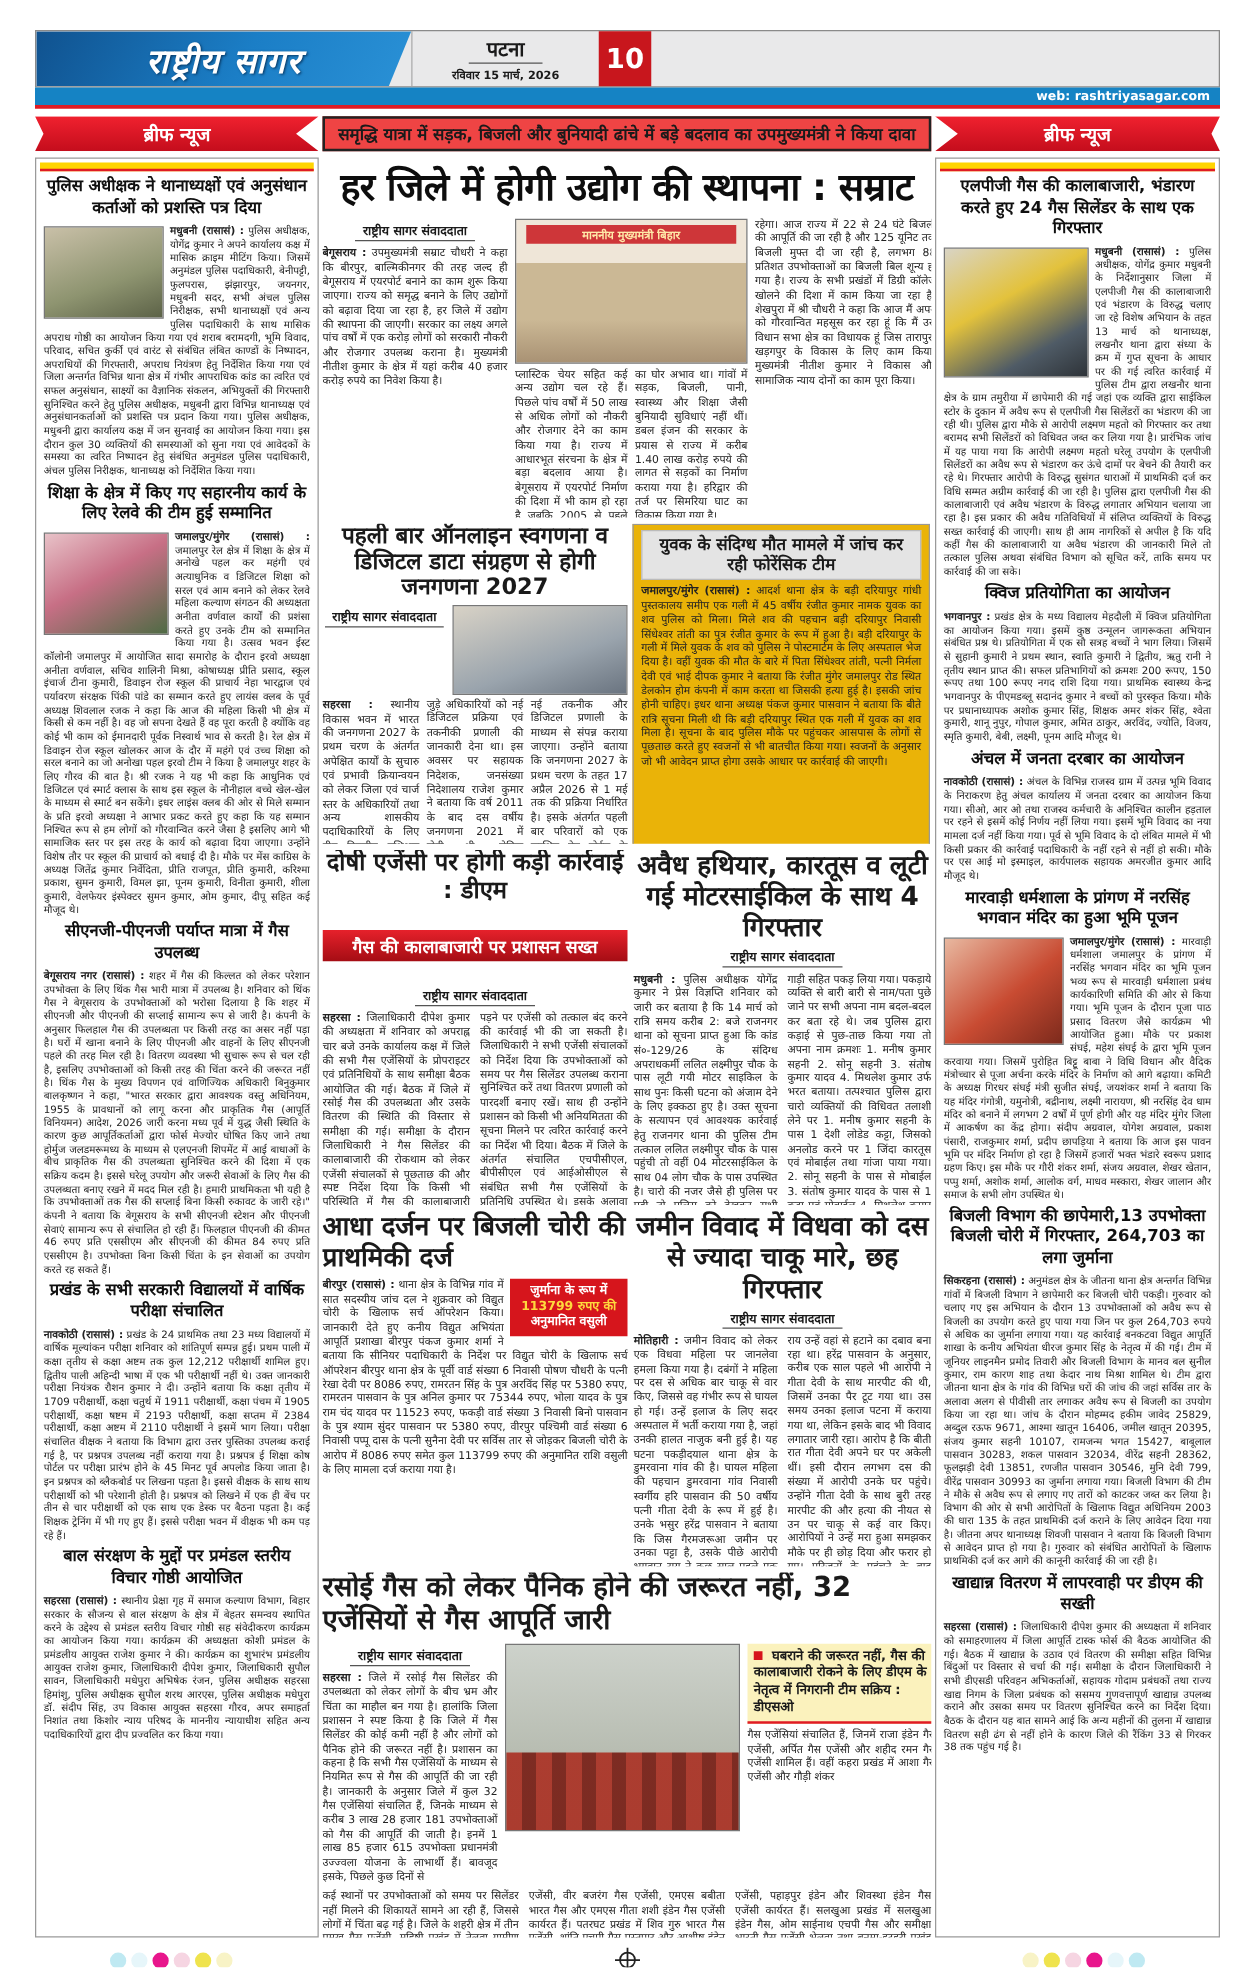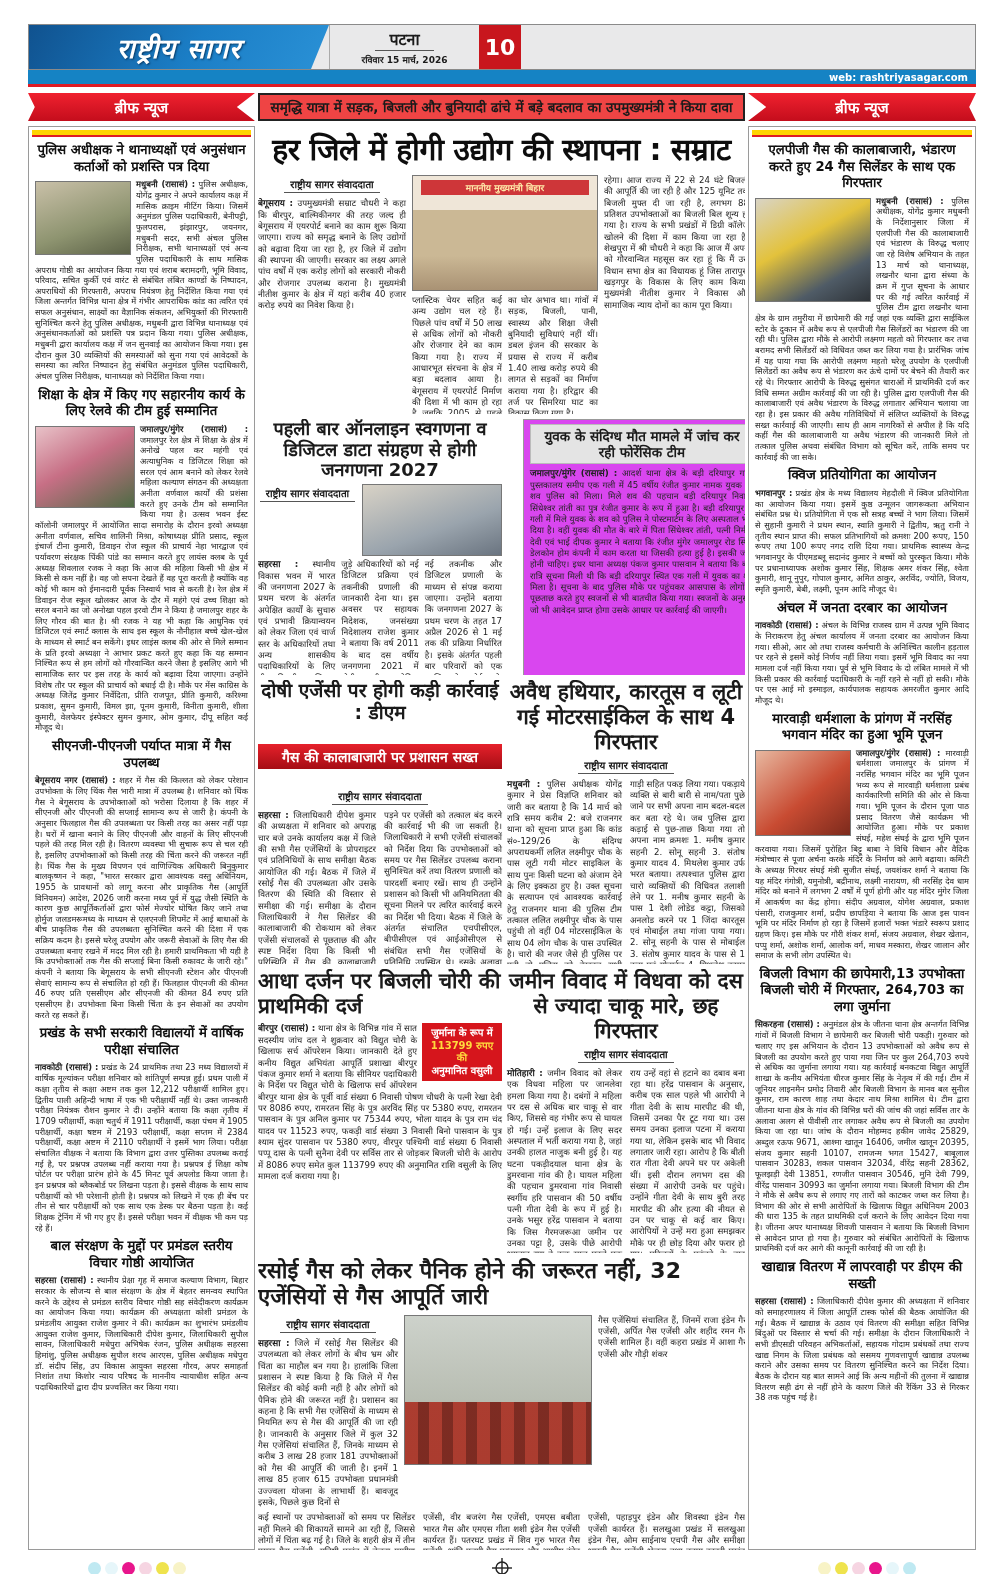--- a/index.html
+++ b/index.html
@@ -67,7 +67,7 @@
                      font-size:9px; font-weight:700; text-align:center; padding:1px 0; }
   .lead-mid-text { column-count:2; column-gap:6px; }
 
-  .row2 { display:grid; grid-template-columns:244px 238px; gap:21px; height:256px; overflow:hidden; }
+  .row2 { display:grid; grid-template-columns:244px 238px; gap:4px; height:256px; overflow:hidden; }
   .census h2 { font-size:18px; font-weight:800; text-align:center; line-height:1.15; margin-bottom:3px; }
   .census-top { display:flex; gap:5px; margin-bottom:3px; }
   .census-top .byl { flex:1; }

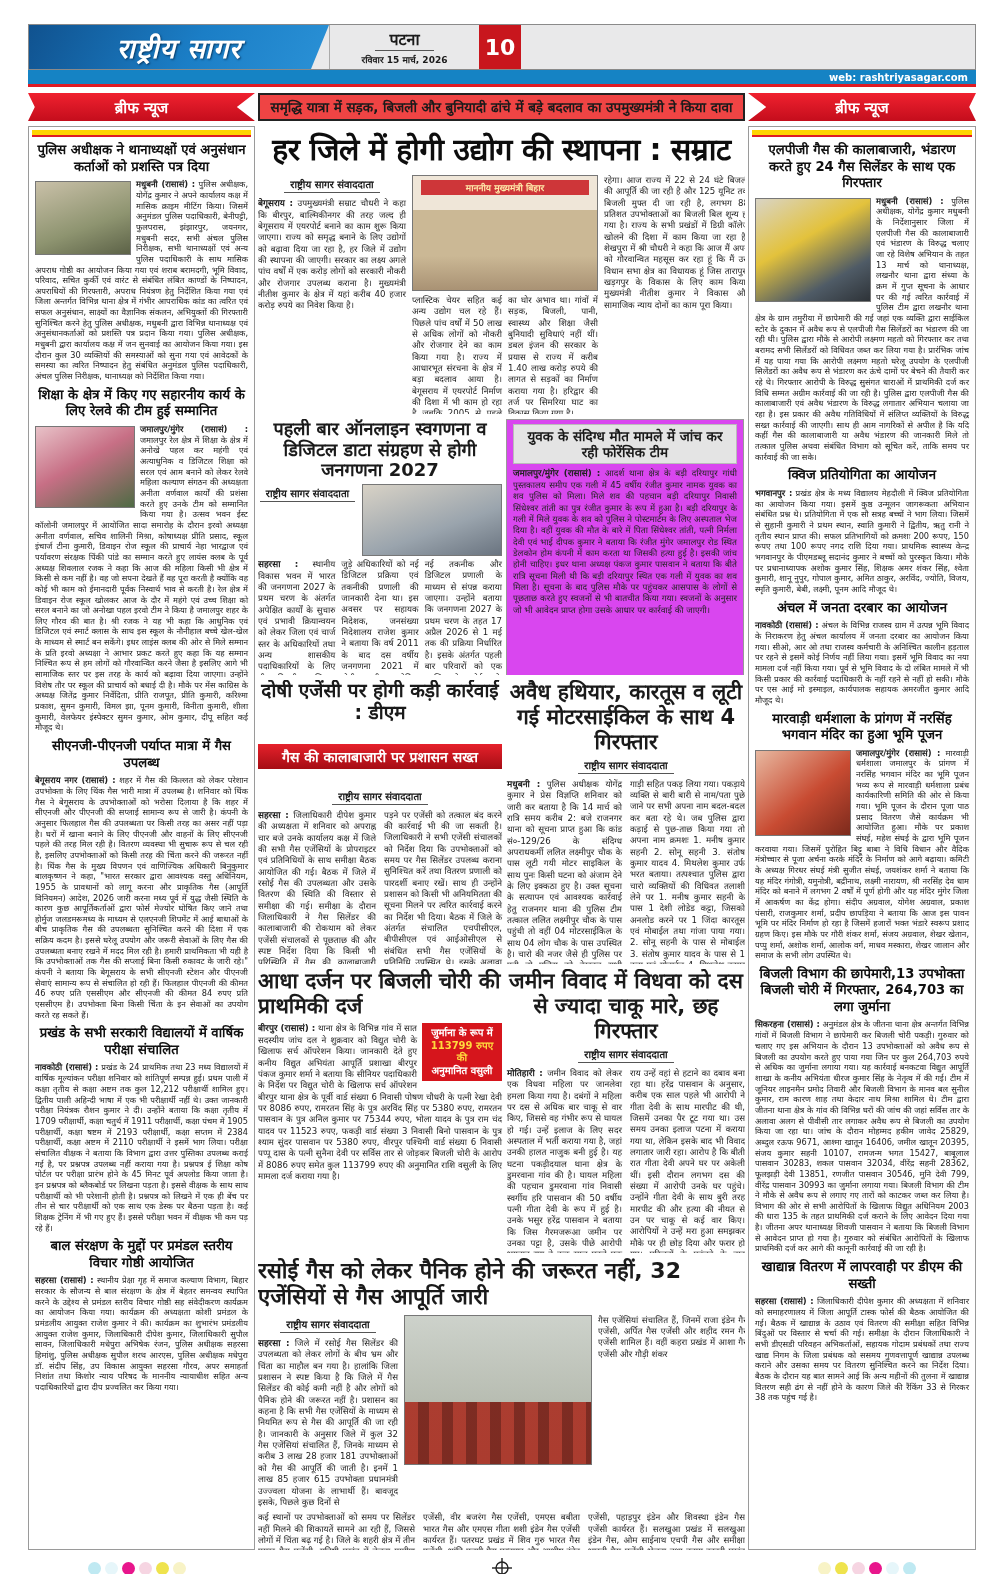--- a/index.html
+++ b/index.html
@@ -74,7 +74,7 @@
   .ph-meeting { width:140px; height:72px; border:1px solid #777; flex:0 0 auto;
                 background:linear-gradient(160deg,#d8d2c6,#9aa4ad 60%,#6a7480); }
   .census-cols { column-count:3; column-gap:6px; }
-  .gray-box { border:1px solid #999; padding:4px 6px; background:#d946ef; }
+  .gray-box { border:1px solid #999; padding:4px 6px; background:#eab308; }
   .gray-box h2 { background:#e4e4e4; border:1px solid #bbb; font-size:13.5px; font-weight:800; text-align:center;
                  padding:3px 4px; line-height:1.2; margin-bottom:4px; }
 

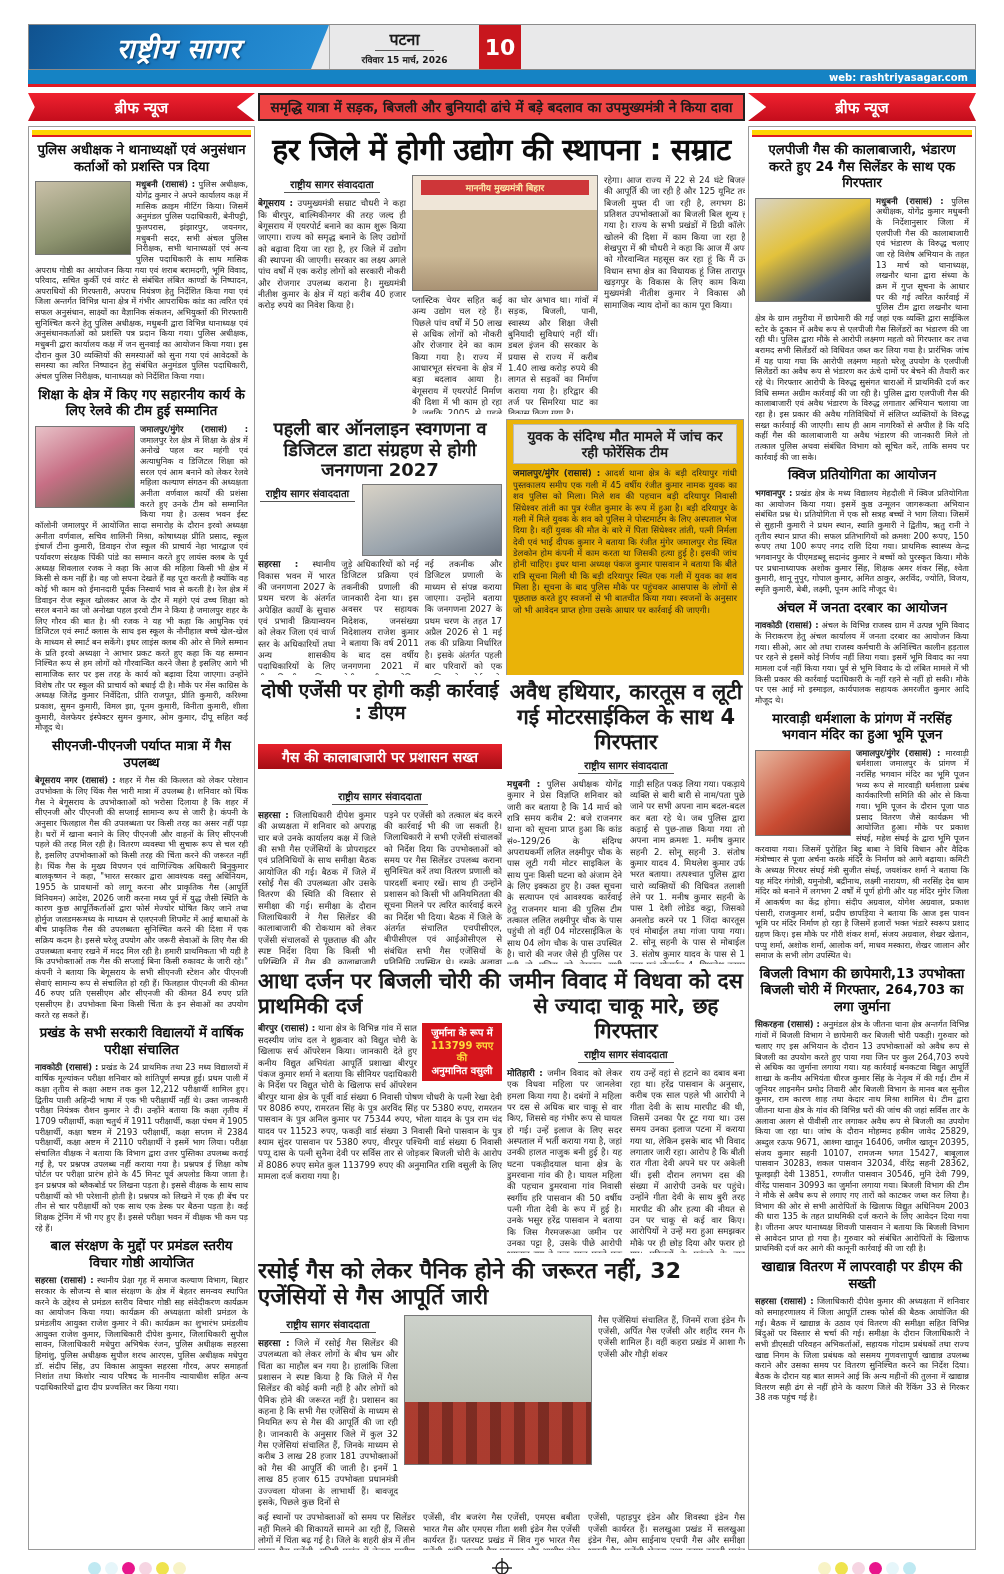--- a/index.html
+++ b/index.html
@@ -87,7 +87,7 @@
 
   .row4 { display:grid; grid-template-columns:244px 238px; gap:5px; height:284px; overflow:hidden; }
   .power h2 { font-size:21px; font-weight:800; text-align:left; line-height:1.2; margin-bottom:4px; }
-  .fine-box { float:right; width:80px; background:#d6151c; color:#fff; font-weight:800; font-size:10px;
+  .fine-box { float:right; width:94px; background:#d6151c; color:#fff; font-weight:800; font-size:10px;
               text-align:center; padding:4px 3px; margin:0 0 4px 5px; line-height:1.25; }
   .fine-box .y { color:#ffd93d; }
   .widow h2 { font-size:21px; font-weight:800; text-align:center; line-height:1.2; margin-bottom:2px; }

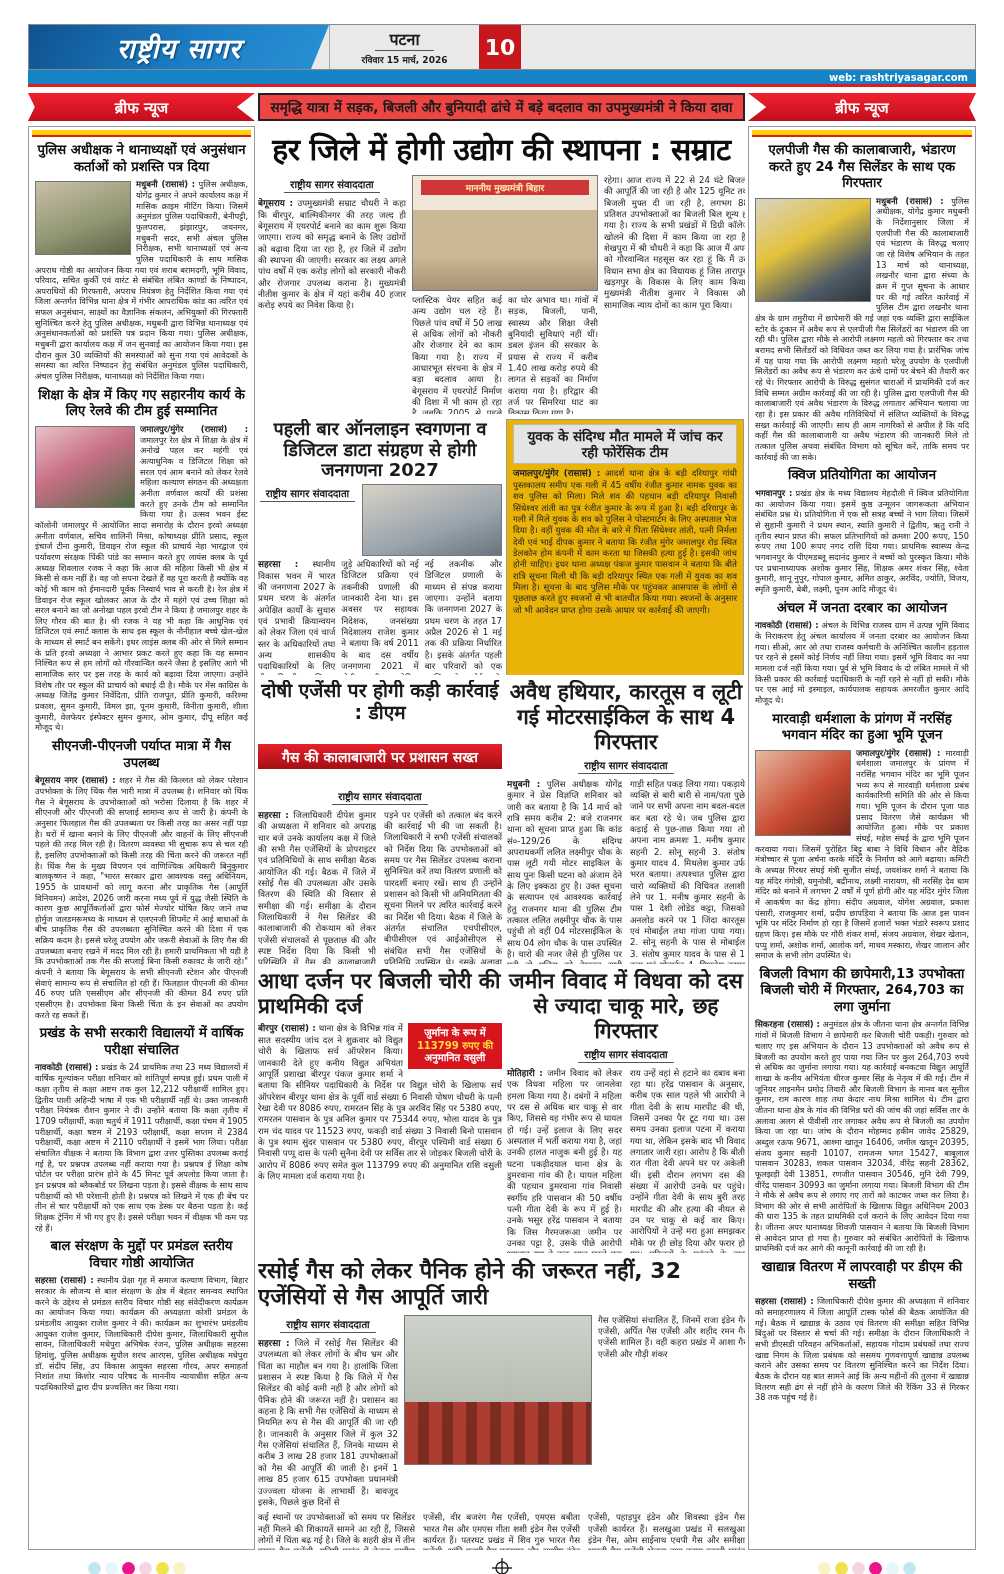--- a/index.html
+++ b/index.html
@@ -298,6 +298,10 @@
             <div class="ph-gas"></div>
           </div>
           <div>
+            <div class="hl-yellow">
+              <span class="sq"></span>
+              <span>घबराने की जरूरत नहीं, गैस की कालाबाजारी रोकने के लिए डीएम के नेतृत्व में निगरानी टीम सक्रिय : डीएसओ</span>
+            </div>
             <div class="cbody">
               <span>गैस एजेंसियां संचालित हैं, जिनमें राजा इंडेन गैस एजेंसी, अर्पित गैस एजेंसी और शहीद रमन गैस एजेंसी शामिल हैं। वहीं कहरा प्रखंड में आशा गैस एजेंसी और गौड़ी शंकर</span>
             </div>

